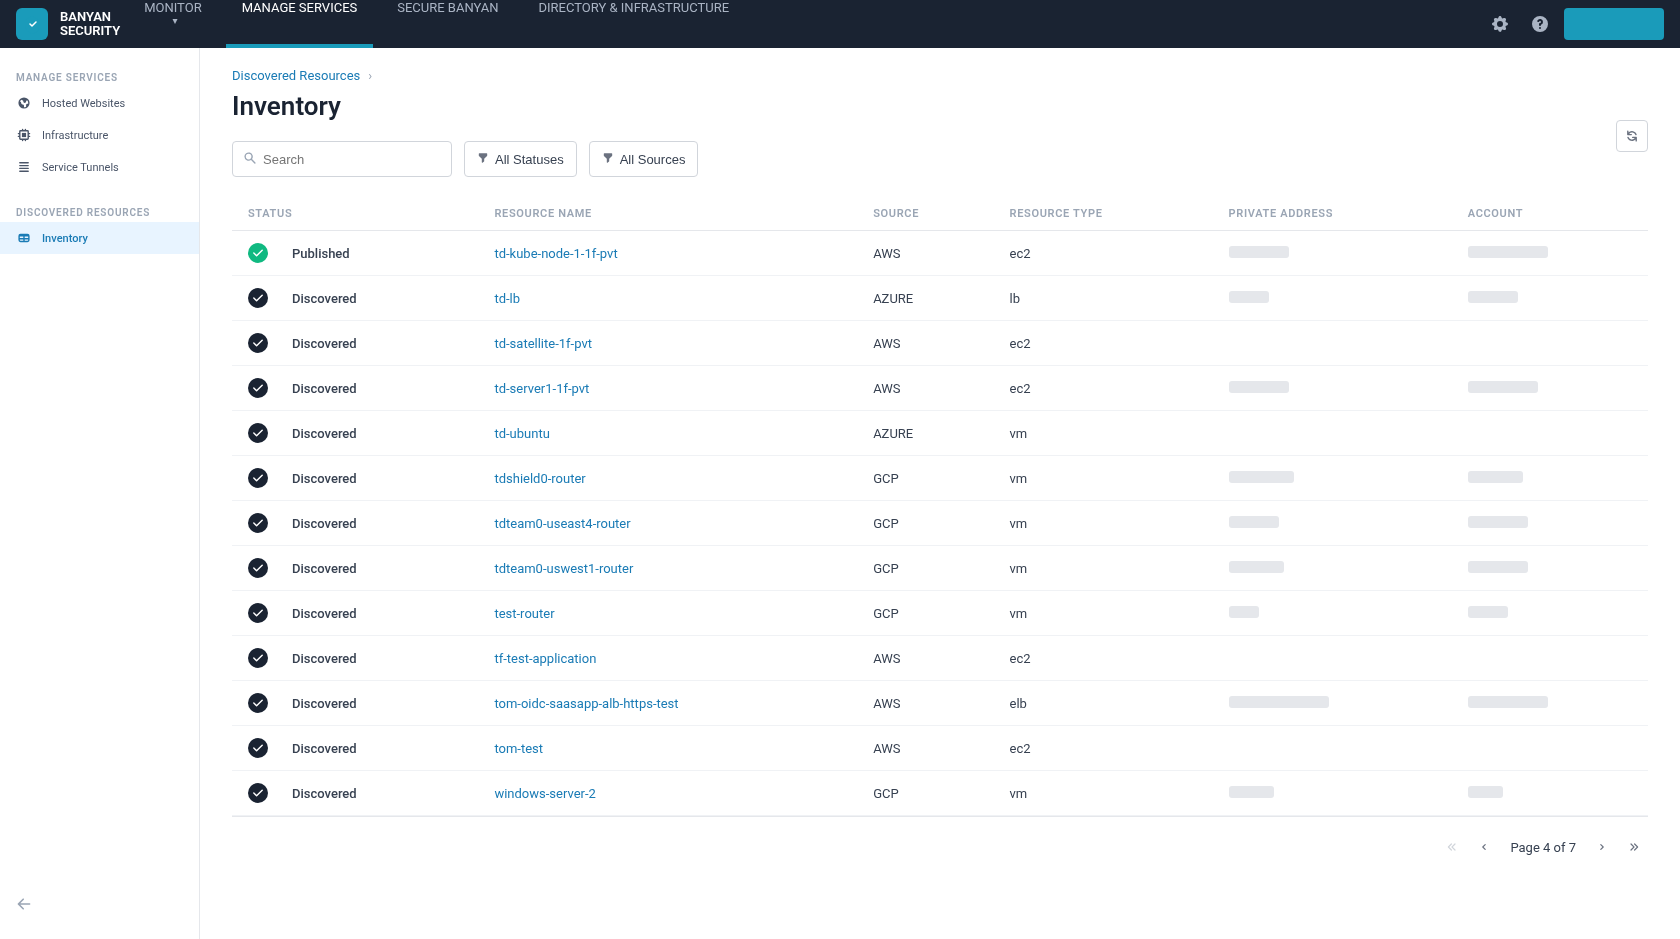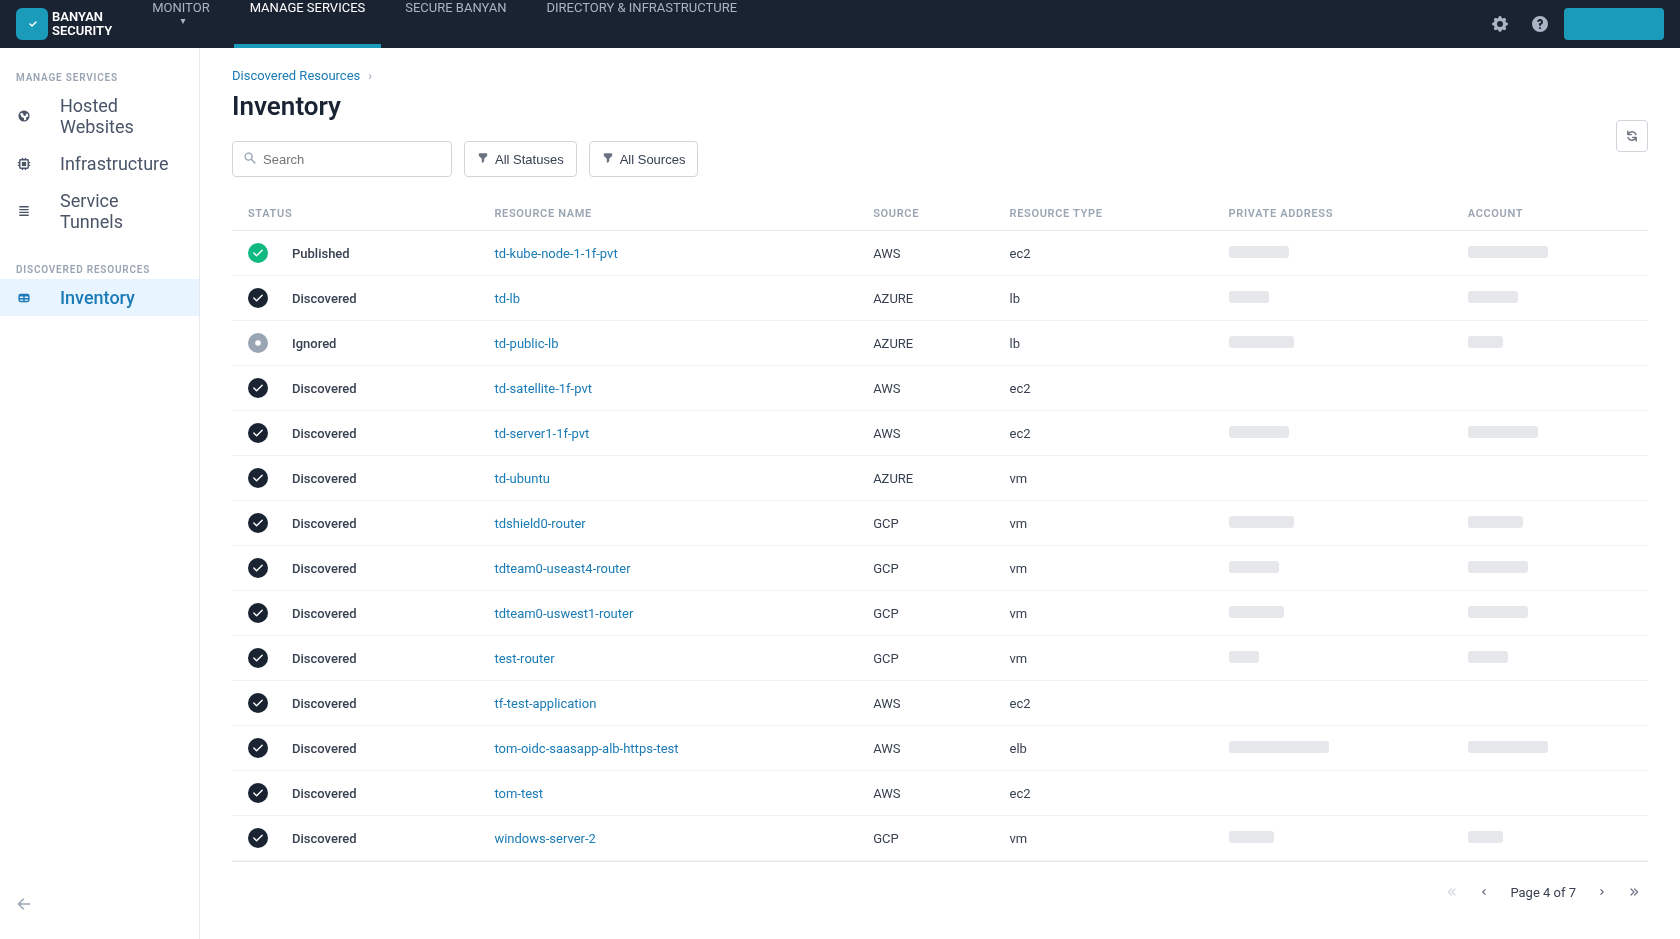--- a/index.html
+++ b/index.html
@@ -17,8 +17,7 @@
     .topnav-logo {
       display: flex;
       align-items: center;
-      gap: 4px;
-      margin-right: 16px;
+      gap: 12px;
       justify-content: space-between;
     }
     .topnav-logo-icon {

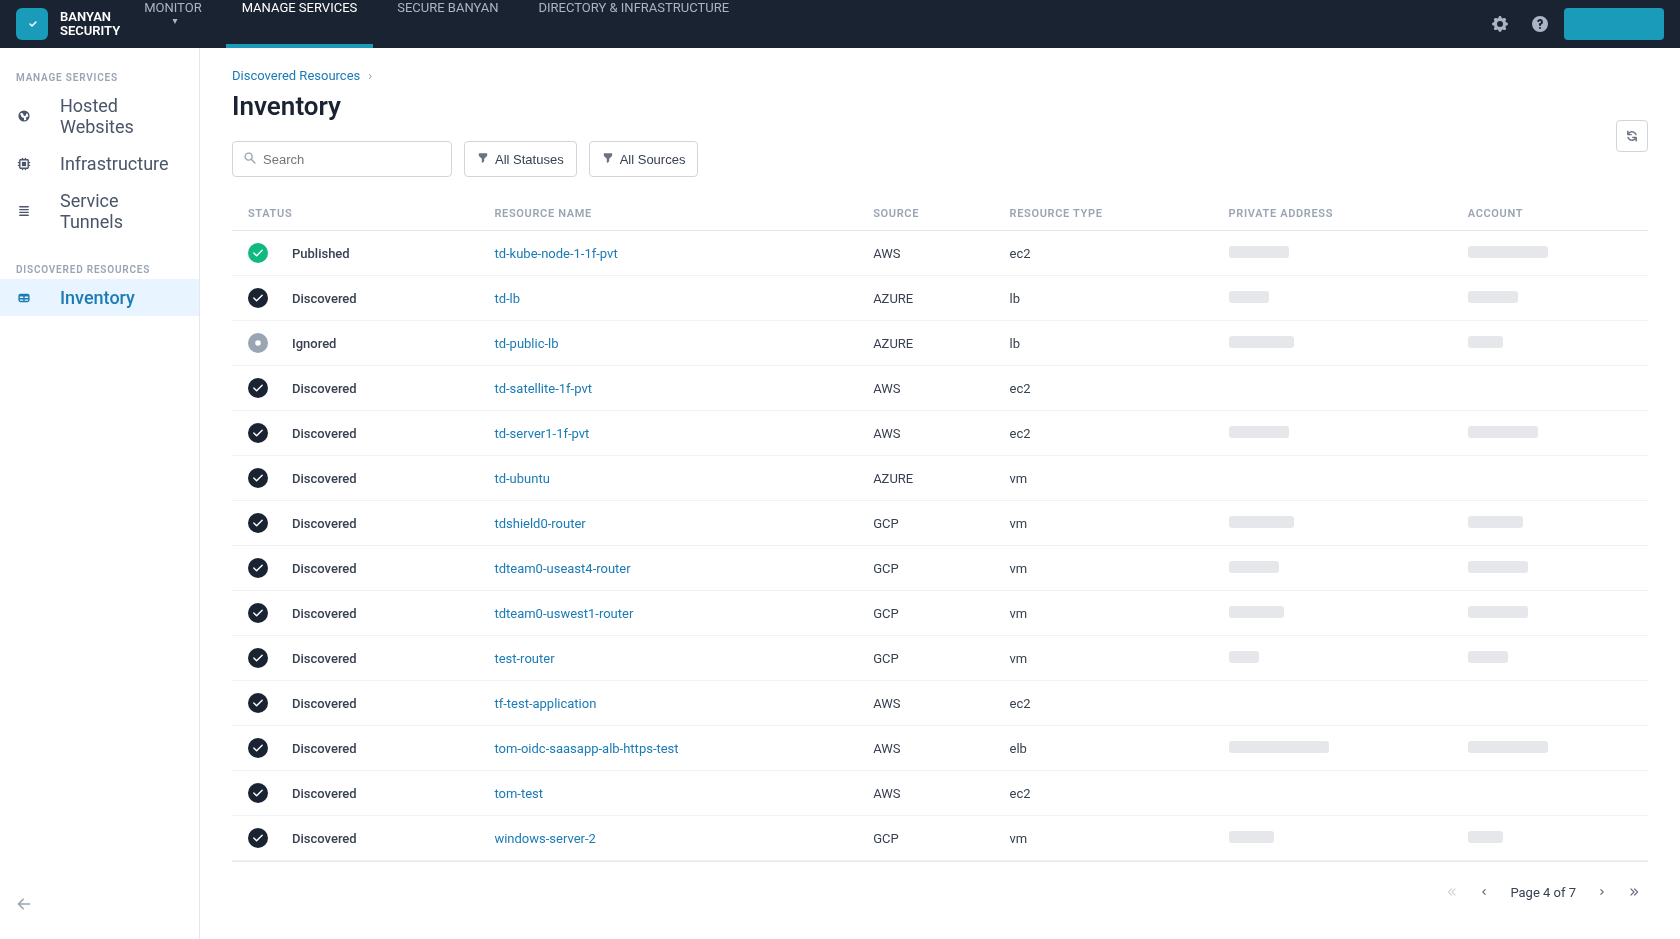--- a/index.html
+++ b/index.html
@@ -84,10 +84,10 @@
     .sidebar-item {
       display: flex;
       align-items: center;
-      gap: 28px;
+      gap: 10px;
       padding: 8px 16px;
       color: #4a5568;
-      font-size: 18px;
+      font-size: 11px;
       cursor: pointer;
       border-radius: 0;
     }

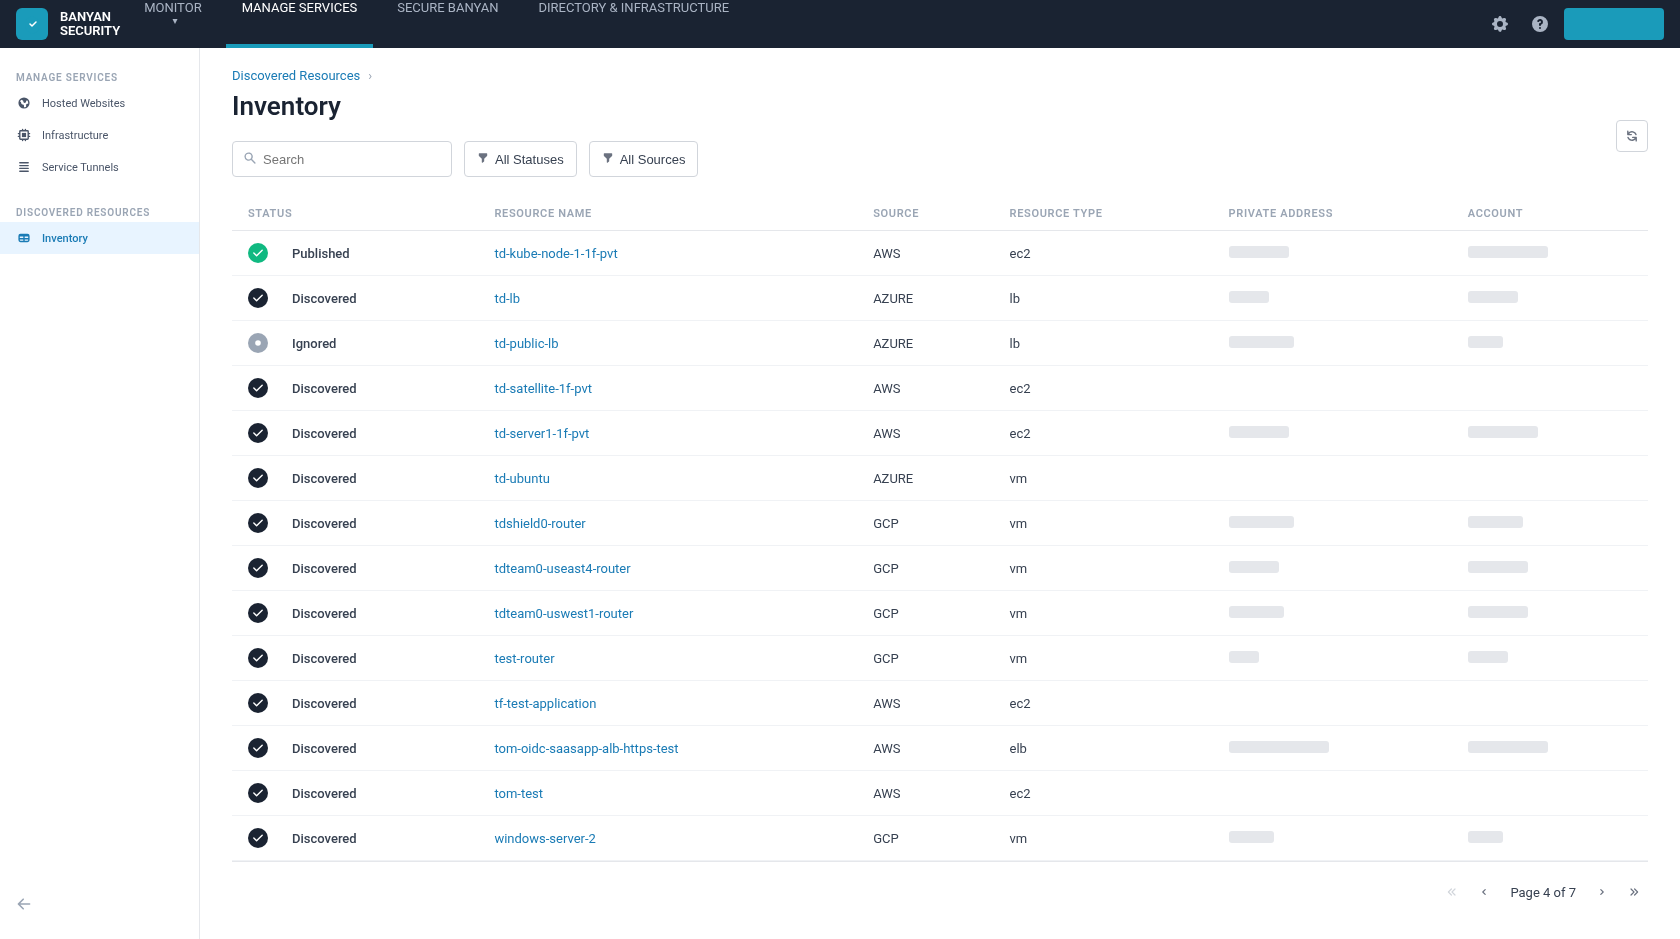--- a/index.html
+++ b/index.html
@@ -440,23 +440,6 @@
             <tr>
               <td>
                 <div class="status-cell">
-                  <span class="status-icon status-ignored">
-                    <svg width="14" height="14" viewBox="0 0 20 20" fill="white">
-                      <circle cx="10" cy="10" r="4"></circle>
-                    </svg>
-                  </span>
-                  <span>Ignored</span>
-                </div>
-              </td>
-              <td><a class="resource-link">td-public-lb</a></td>
-              <td>AZURE</td>
-              <td>lb</td>
-              <td><span class="redacted-bar" style="width:65px;"></span></td>
-              <td><span class="redacted-bar" style="width:35px;"></span></td>
-            </tr>
-            <tr>
-              <td>
-                <div class="status-cell">
                   <span class="status-icon status-discovered">
                     <svg width="14" height="14" viewBox="0 0 20 20" fill="white">
                       <path fill-rule="evenodd" d="M16.707 5.293a1 1 0 010 1.414l-8 8a1 1 0 01-1.414 0l-4-4a1 1 0 011.414-1.414L8 12.586l7.293-7.293a1 1 0 011.414 0z" clip-rule="evenodd"></path>

